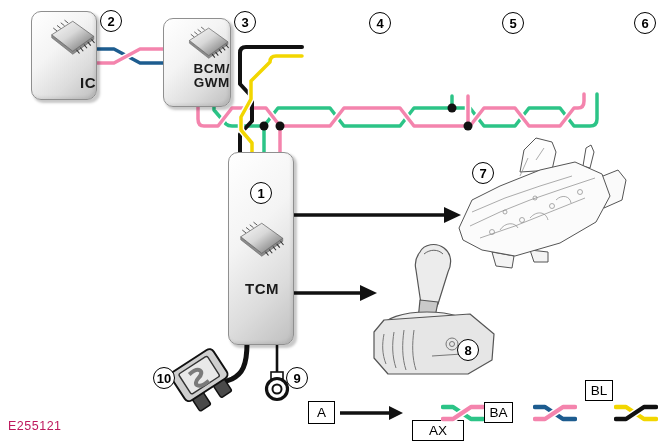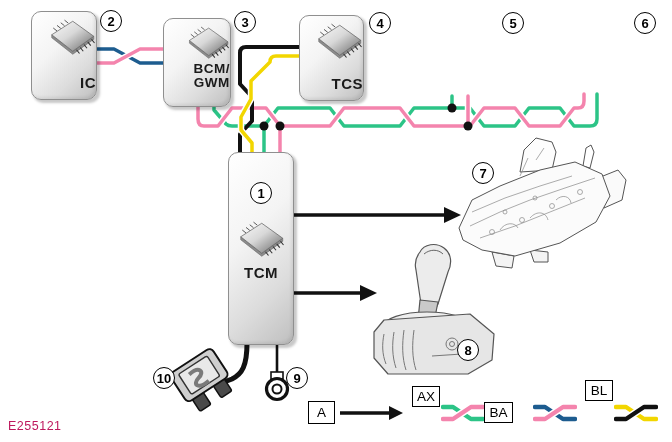--- a/index.html
+++ b/index.html
@@ -192,12 +192,6 @@
     </div>
   </div>
 
-  <div class="module" style="left:299px;top:15px;width:63px;height:84px">
-    <svg class="chip" viewBox="0 0 64 52">
-        <use href="#chip-symbol"></use>
-      </svg>
-    <div class="mlabel">TCS</div>
-  </div>
 
 
 

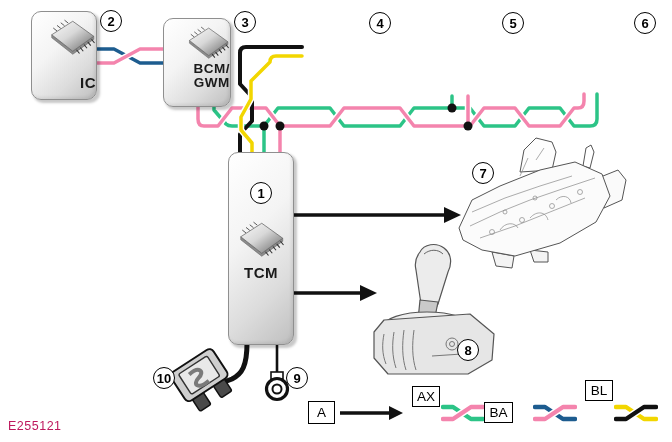--- a/index.html
+++ b/index.html
@@ -199,7 +199,7 @@
     <svg class="chip" viewBox="0 0 64 52" style="position:absolute;left:8px;top:66px;margin:0">
         <use href="#chip-symbol"></use>
       </svg>
-    <div class="mlabel" style="position:absolute;left:0;right:0;top:112px;margin:0">TCM</div>
+    <div class="mlabel" style="position:absolute;left:0;right:0;top:112px;margin:16px">TCM</div>
   </div>
 
   <div class="callout" style="left:250px;top:182px">1</div>

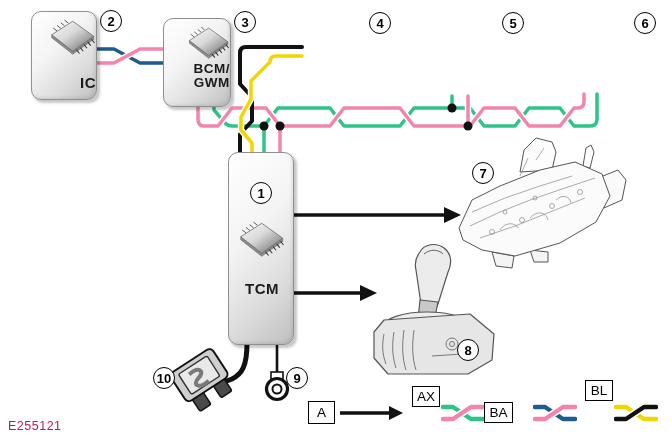--- a/index.html
+++ b/index.html
@@ -215,7 +215,7 @@
 
   <div class="lbox" style="left:308px;top:401px;width:27px;height:23px">A</div>
 
-  <div class="lbox" style="left:412px;top:386px;width:28px;height:21px">AX</div>
+  <div class="lbox" style="left:412px;top:420px;width:52px;height:21px">AX</div>
   <svg class="pairsym" style="left:441px;top:402px" width="44" height="22" viewBox="0 0 44 22">
     <g fill="none" stroke-linecap="round" stroke-linejoin="round">
       <path stroke-width="4.5" d="M2,5 H12 L30,17 H42" stroke="#2cc487"></path>

